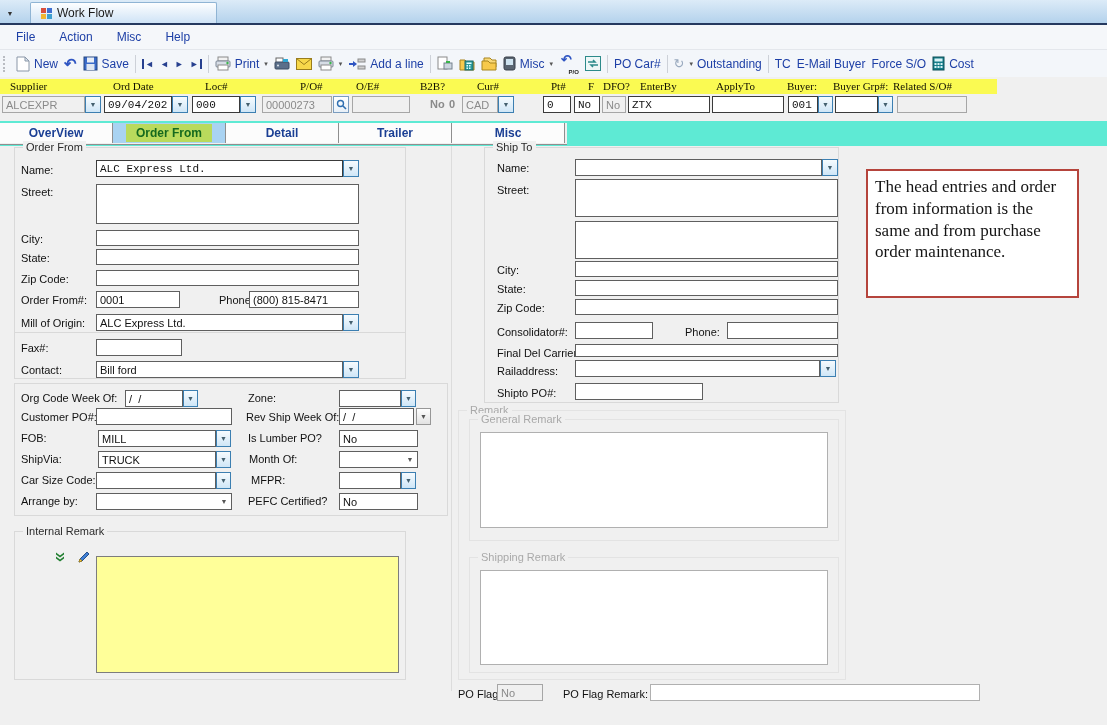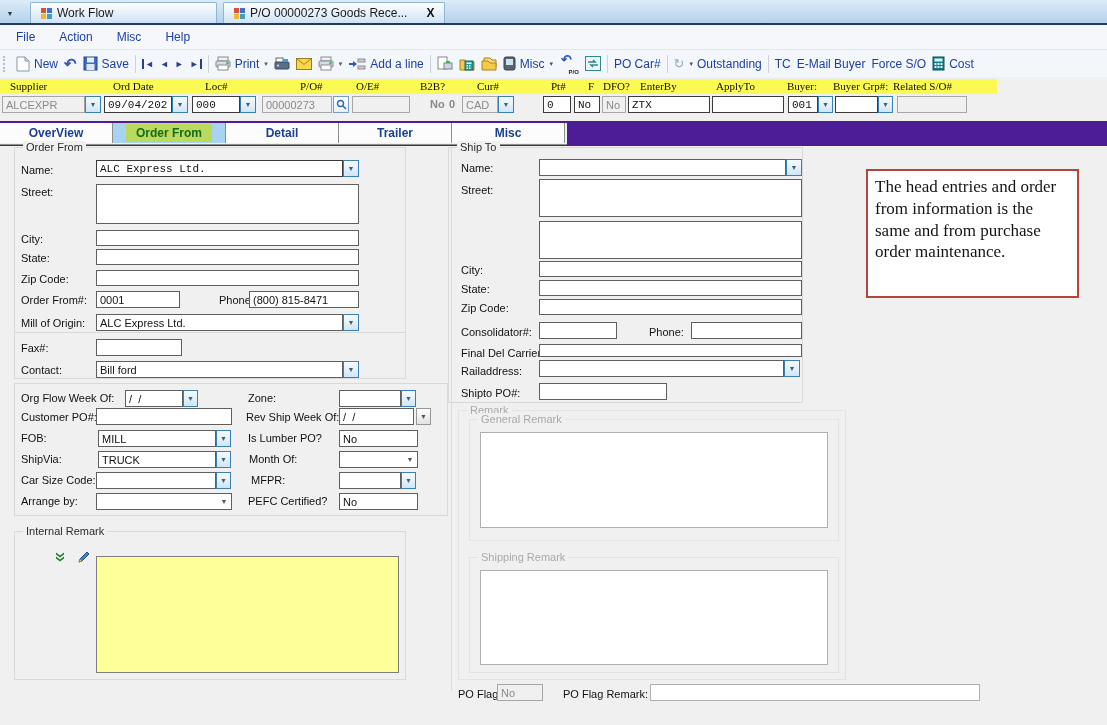--- a/index.html
+++ b/index.html
@@ -3,7 +3,7 @@
 <meta charset="utf-8">
 <style>
   html,body{margin:0;padding:0;background:#fff;}
-  .win{position:relative;width:1107px;height:725px;overflow:hidden;background:#4c1d95;
+  .win{position:relative;width:1107px;height:725px;overflow:hidden;background:#5eead4;
        font-family:"Liberation Sans",sans-serif;font-size:11px;color:#111;}
   
   .titlebar{position:absolute;top:0;left:0;width:1107px;height:23px;

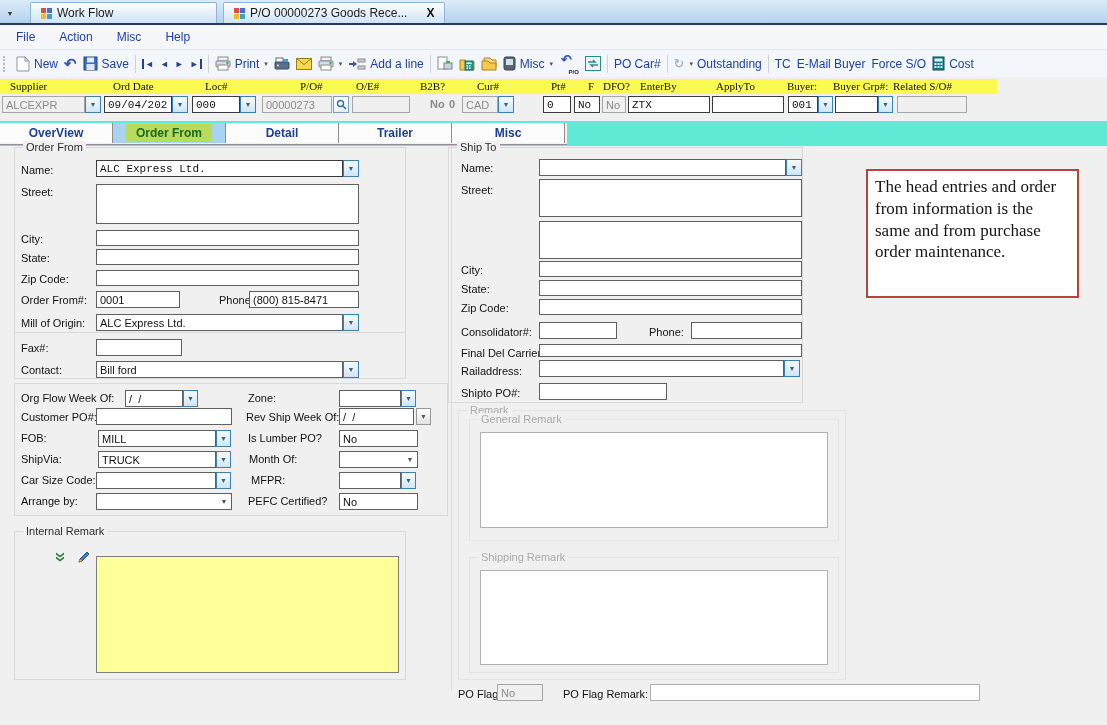--- a/index.html
+++ b/index.html
@@ -95,18 +95,6 @@
           </svg>
         </span>
       <span>Work Flow</span>
-    </div>
-    <div class="wtab">
-      <span class="icon">
-          <svg width="11" height="11" viewBox="0 0 11 11">
-            <rect x="0" y="0" width="5" height="5" fill="#d94f3d"></rect>
-            <rect x="6" y="0" width="5" height="5" fill="#3f6fd0"></rect>
-            <rect x="0" y="6" width="5" height="5" fill="#f2b632"></rect>
-            <rect x="6" y="6" width="5" height="5" fill="#3fa0d0"></rect>
-          </svg>
-        </span>
-      <span>P/O 00000273 Goods Rece...</span>
-      <span class="closex">X</span>
     </div>
   </div>
 

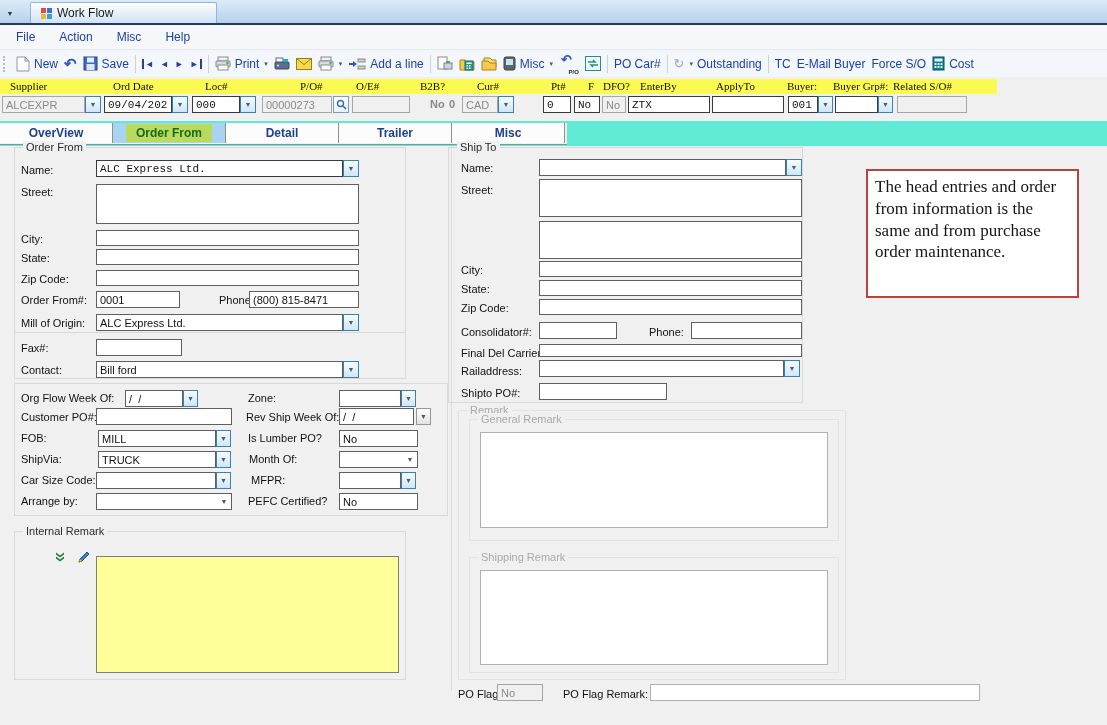--- a/index.html
+++ b/index.html
@@ -428,7 +428,7 @@
       <textarea class="inp yellowta" style="left: 81px; top: 24px; width: 303px; height: 117px;"></textarea>
     </div>
 
-    <div class="grp" style="left:448px;top:1px;width:355px;height:256px">
+    <div class="grp" style="left:484px;top:1px;width:355px;height:256px">
       <span class="gt">Ship To</span>
       <span class="flabel" style="left:12px;top:14px">Name:</span>
       <input class="inp" style="left: 90px; top: 11px; width: 247px;">

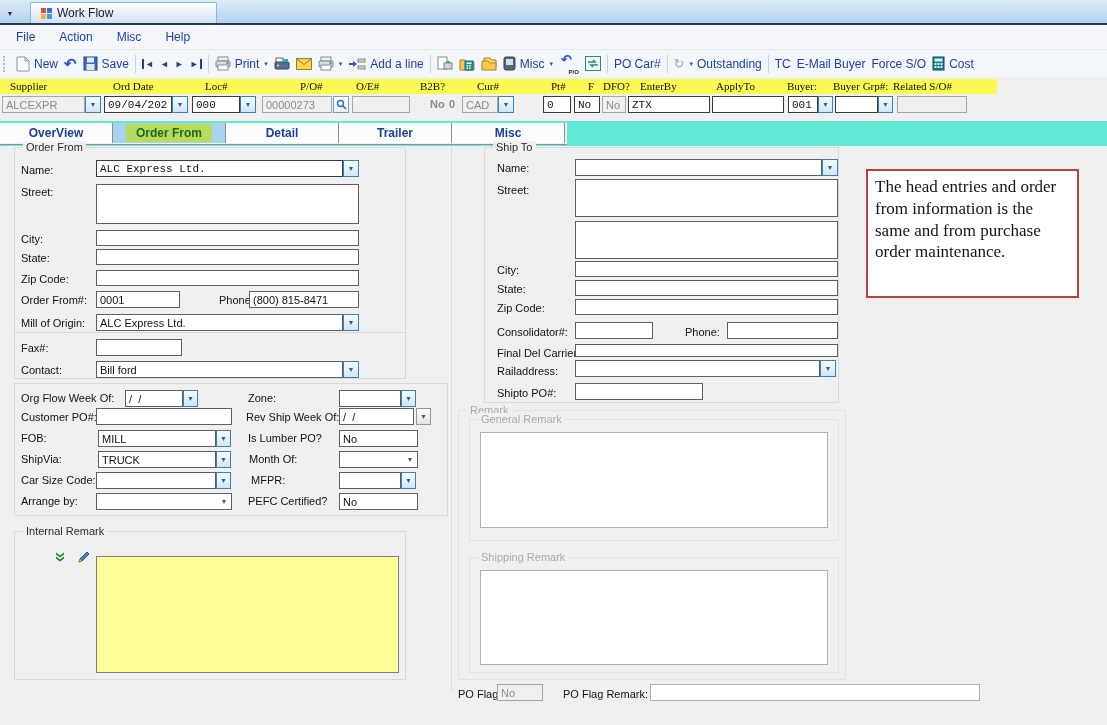--- a/index.html
+++ b/index.html
@@ -371,7 +371,7 @@
     </div>
 
     <div class="grp" style="left:14px;top:237px;width:434px;height:133px">
-      <span class="flabel" style="left:6px;top:8px">Org Flow Week Of:</span>
+      <span class="flabel" style="left:6px;top:8px">Org Code Week Of:</span>
       <input class="inp" style="left: 110px; top: 6px; width: 58px;" value="/  /">
       <div class="cdd" style="left:168px;top:6px;width:15px"><span>▼</span></div>
       <span class="flabel" style="left:233px;top:8px">Zone:</span>

